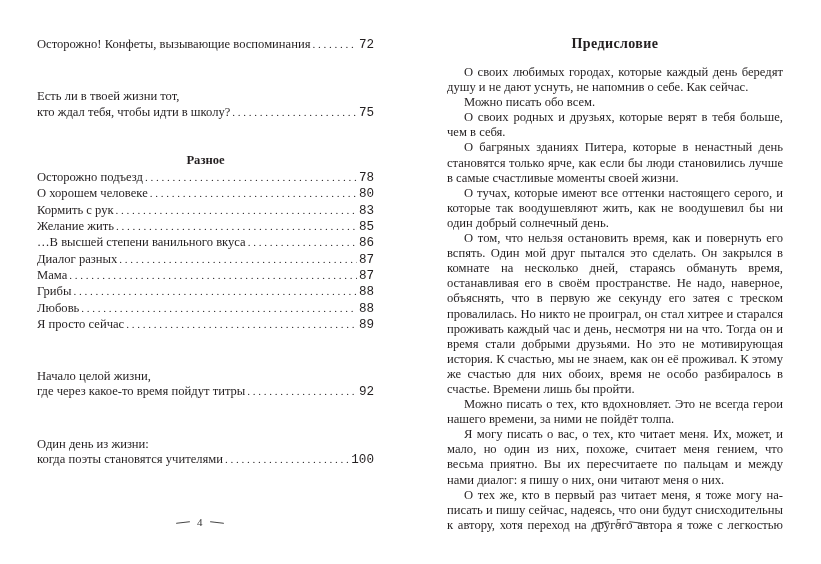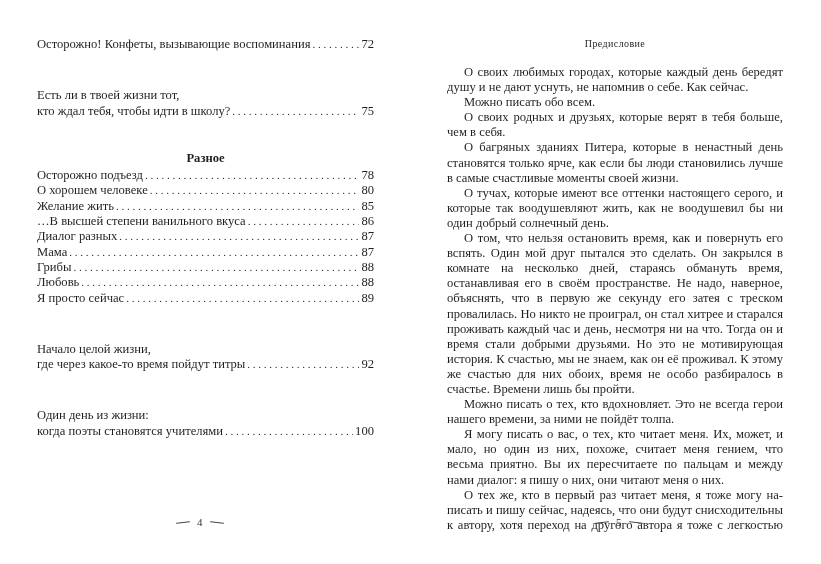--- a/index.html
+++ b/index.html
@@ -15,7 +15,7 @@
   .toc-line .t { flex: 0 0 auto; }
   .toc-line .dots { flex: 1 1 auto; overflow: hidden; margin: 0 2px; letter-spacing: 1.2px; }
   .toc-line .dots::before { content: ". . . . . . . . . . . . . . . . . . . . . . . . . . . . . . . . . . . . . . . . . . . . . . . . . . . . . . . . . . . . . . . . . . . . . . . . . . . . . . . . . . . . . . . . . . . . . . ."; letter-spacing: 0px; font-size: 11px; }
-  .toc-line .n { flex: 0 0 auto; }
+  .toc-line .n { flex: 0 0 auto; font-family: Liberation Mono, monospace; }
   .toc-plain { white-space: nowrap; margin-top: 36px; }
   .toc-heading { text-align: center; font-weight: bold; font-size: 12.6px; margin: 11px 0 2px 0; line-height: 15.3px; }
 

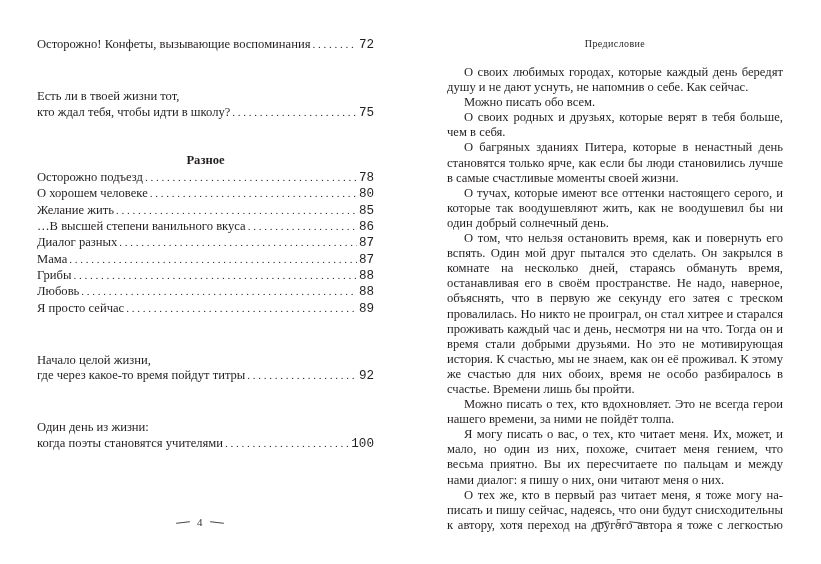--- a/index.html
+++ b/index.html
@@ -31,7 +31,7 @@
 
   
   .preface { position: absolute; left: 37px; top: 35px; width: 336px; }
-  .preface h1 { margin: 0 0 12px 0; text-align: center; font-size: 10px; font-weight: normal; letter-spacing: 0.4px; line-height: 18px; }
+  .preface h1 { margin: 0 0 12px 0; text-align: center; font-size: 14px; font-weight: bold; letter-spacing: 0.4px; line-height: 18px; }
   .preface p { margin: 0; font-size: 12.6px; line-height: 15.1px; text-align: justify; text-indent: 17px; hyphens: manual; }
   .preface p.last { text-align-last: justify; }
 </style>

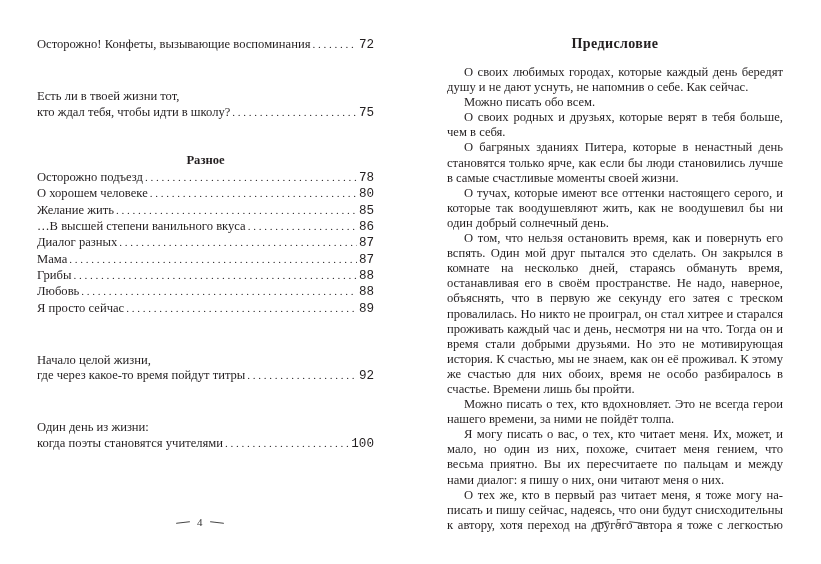--- a/index.html
+++ b/index.html
@@ -63,6 +63,11 @@
           <span class="t">О хорошем человеке</span>
           <span class="dots"></span>
           <span class="n">80</span>
+        </div>
+        <div class="toc-line">
+          <span class="t">Кормить с рук</span>
+          <span class="dots"></span>
+          <span class="n">83</span>
         </div>
         <div class="toc-line">
           <span class="t">Желание жить</span>

